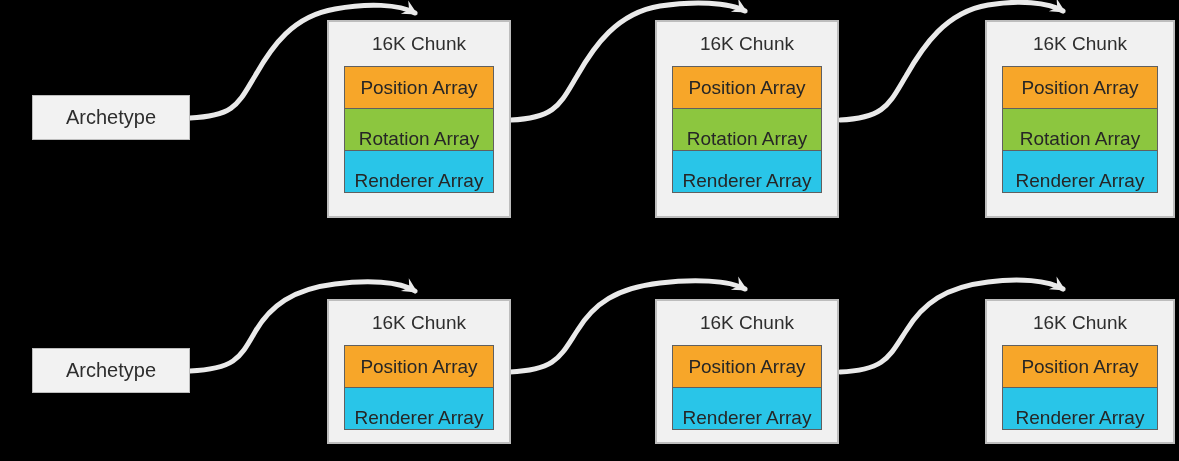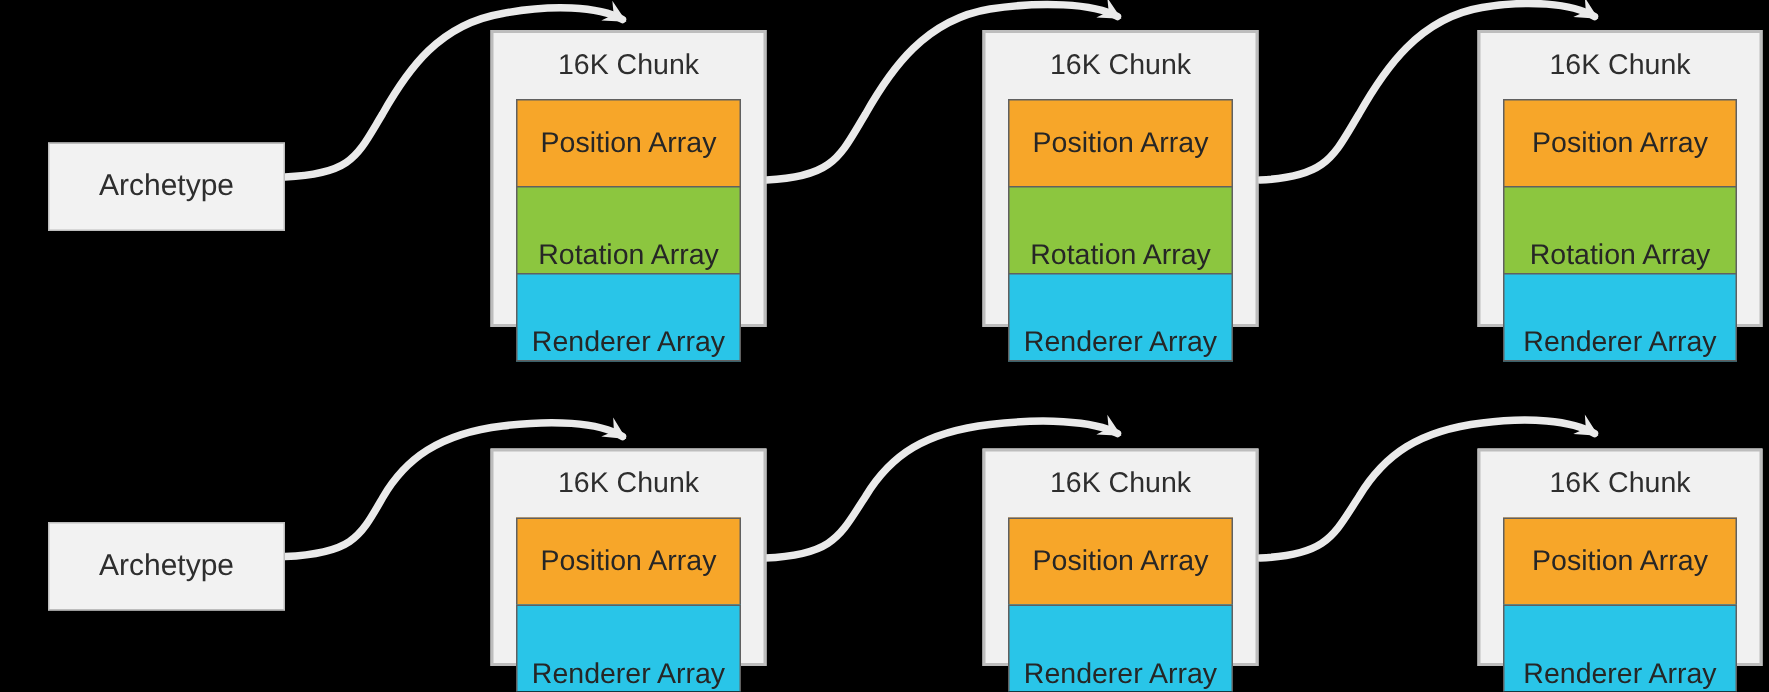--- a/index.html
+++ b/index.html
@@ -64,7 +64,7 @@
   }
   .bar {
     width: calc(100% - 30px);
-    height: 59px;
+    height: 43px;
     border: 1px solid #606060;
     box-sizing: border-box;
     display: flex;

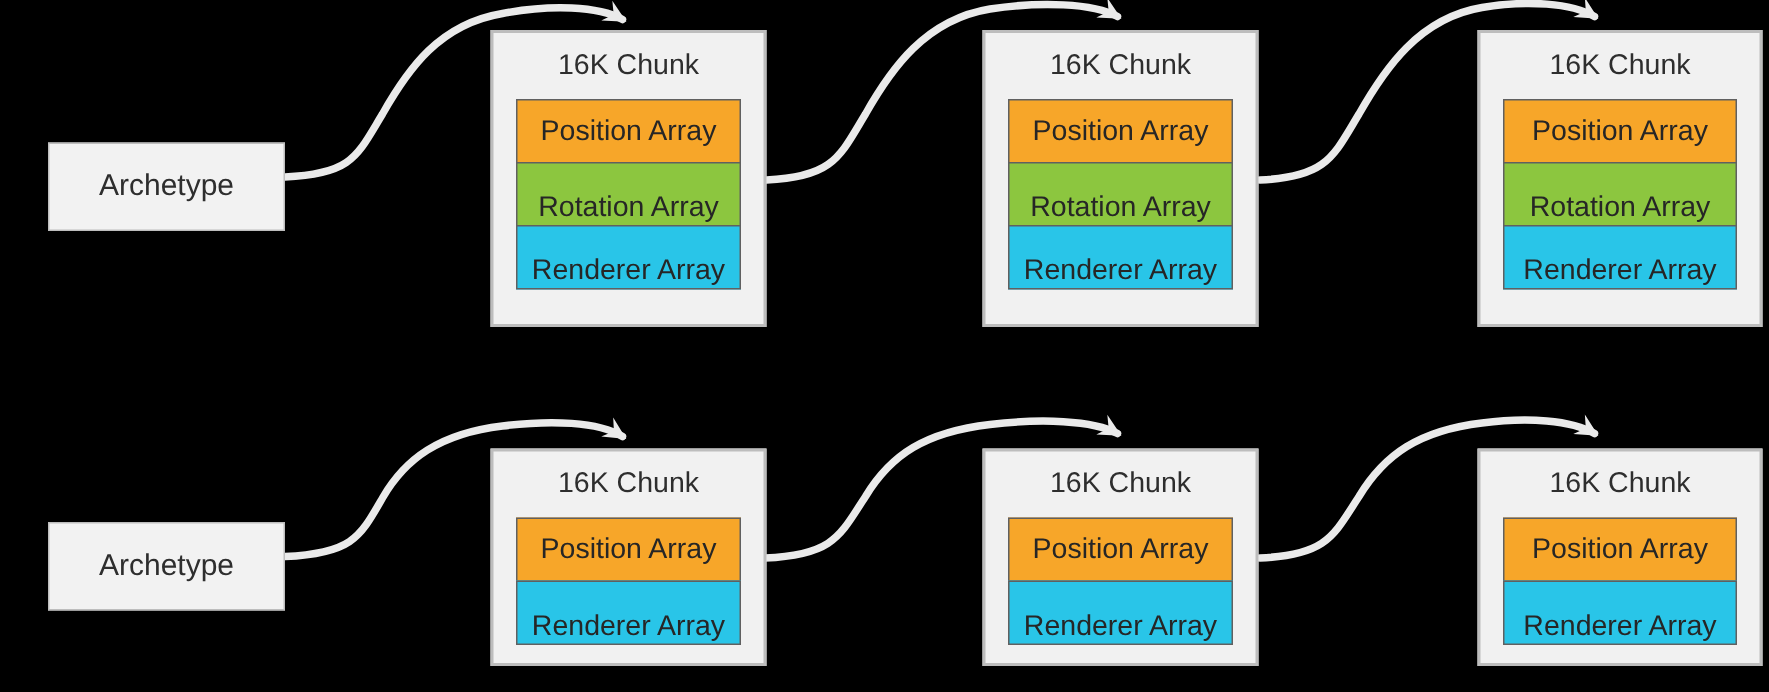--- a/index.html
+++ b/index.html
@@ -30,7 +30,7 @@
   .archetype {
     position: absolute;
     width: 158px;
-    height: 59px;
+    height: 45px;
     background: #F2F2F2;
     border: 1px solid #BDBDBD;
     box-sizing: border-box;

